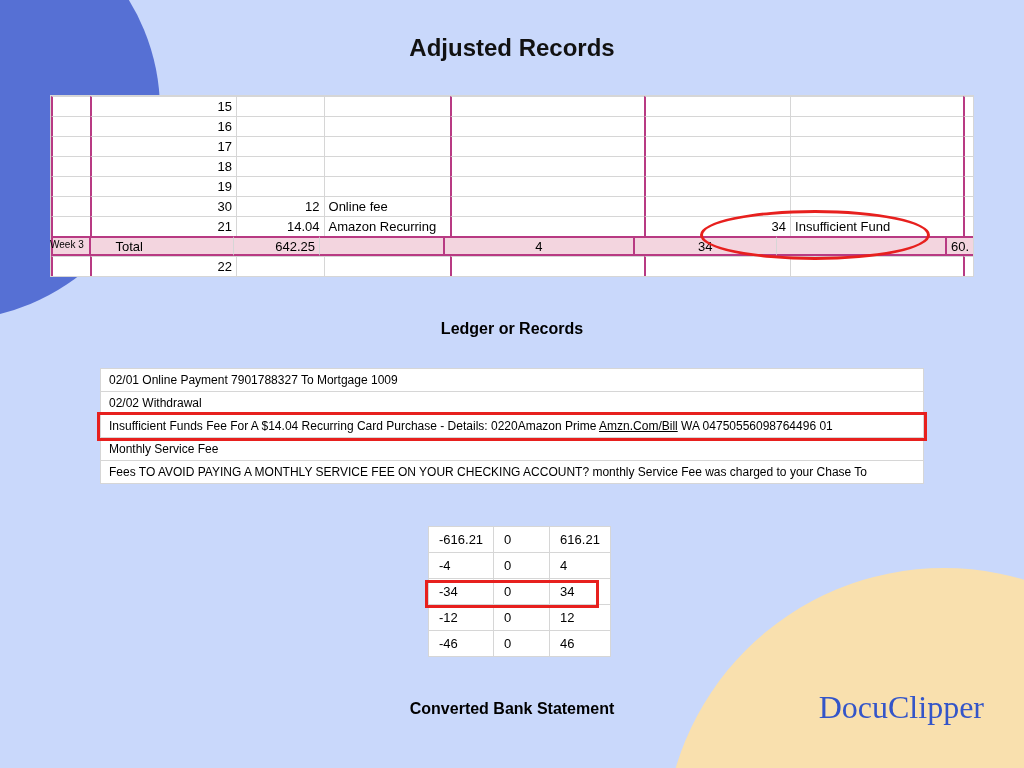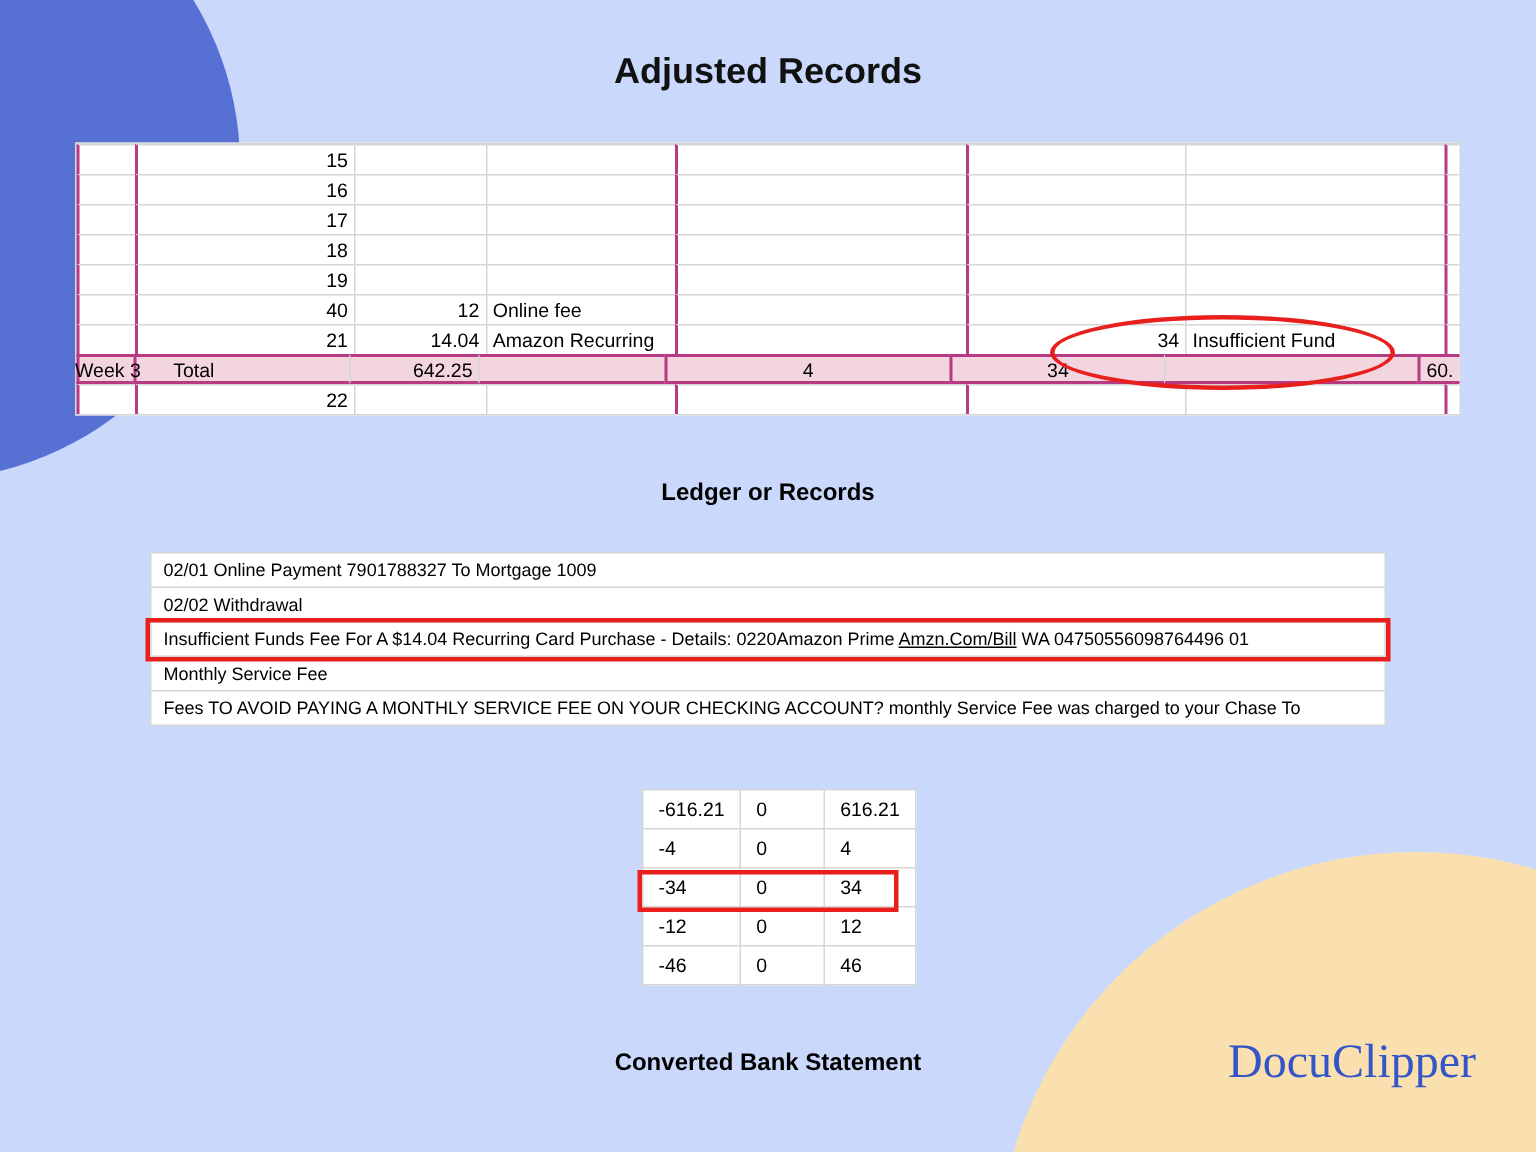--- a/index.html
+++ b/index.html
@@ -208,7 +208,7 @@
     </div>
     <div class="ledger-row">
       <div class="lg-col-a"></div>
-        <div class="lg-col-b">40</div>
+        <div class="lg-col-b">30</div>
         <div class="lg-col-c">12</div>
         <div class="lg-col-d">Online fee</div>
         <div class="lg-col-e"></div>

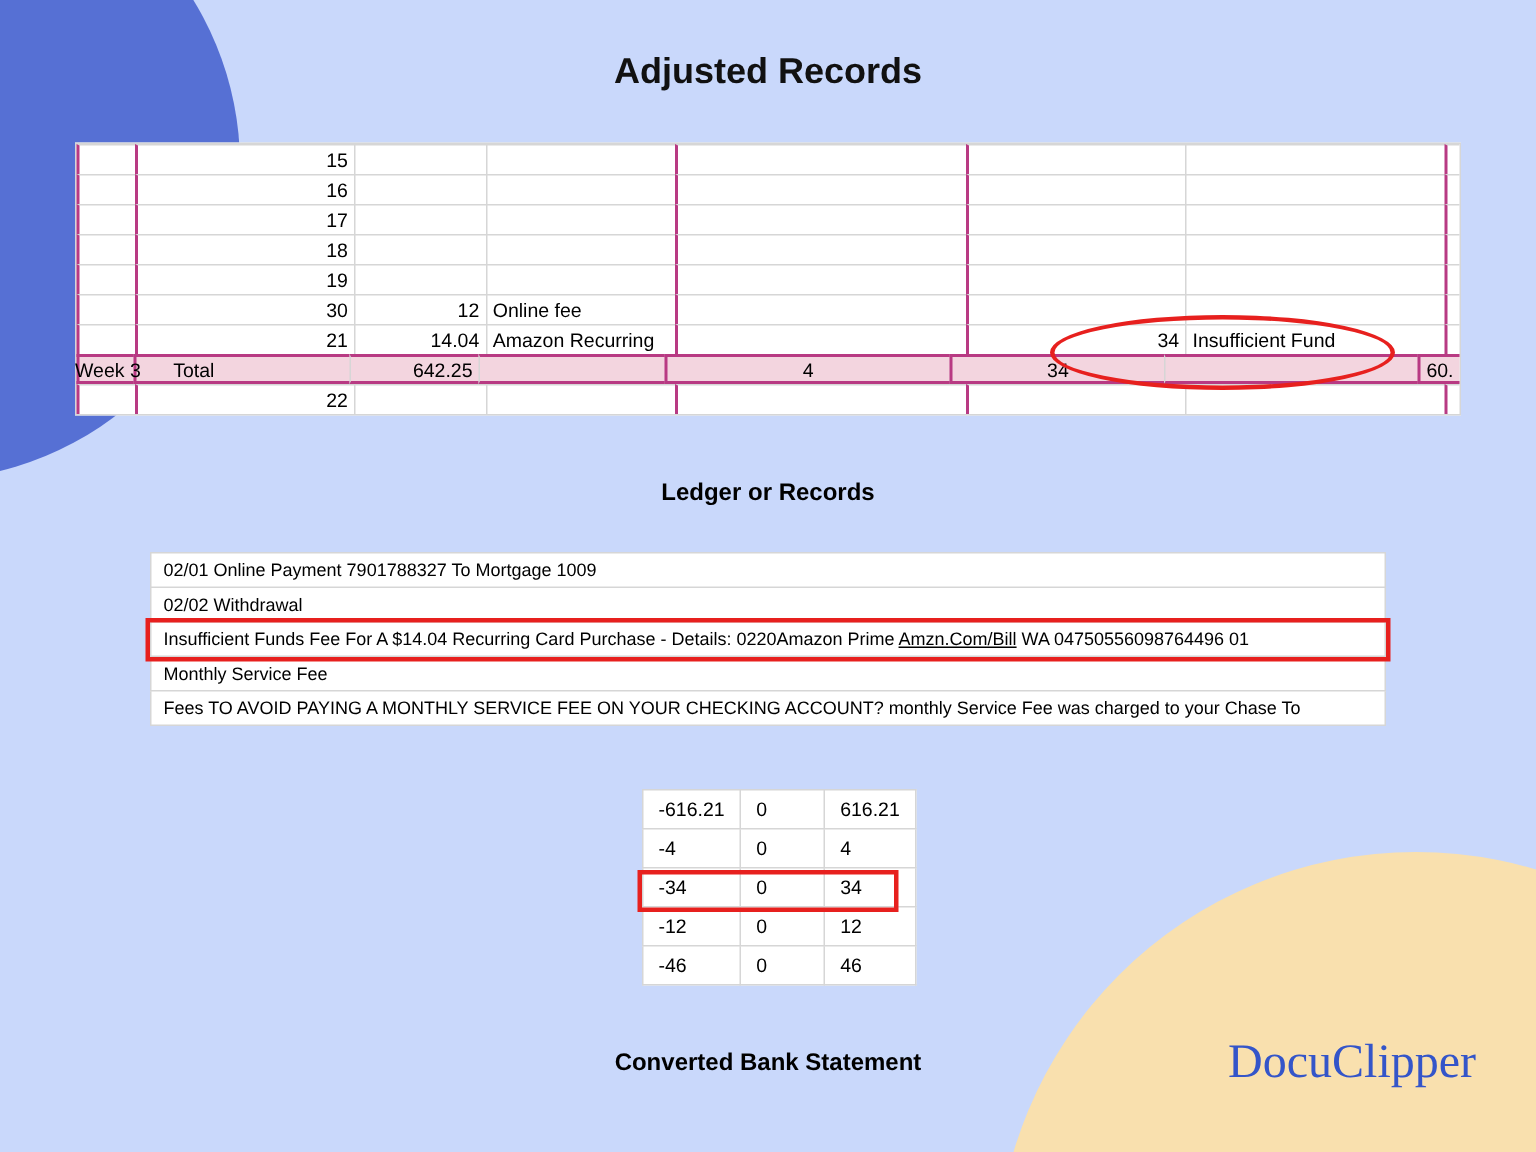--- a/index.html
+++ b/index.html
@@ -69,7 +69,7 @@
 .total-row { background: #f3d5df; font-weight: 400; }
 .total-row > div { border-top: 2px solid #b83a83; border-bottom: 2px solid #b83a83; }
 .total-row .lg-col-a, .total-row .lg-col-b { border-left: 2px solid #b83a83; }
-.week3 { position: absolute; left: 50px; top: 239px; font-size: 13px; z-index: 5;}
+.week3 { position: absolute; left: 50px; top: 239px; font-size: 10px; z-index: 5;}
 .red-ellipse {
   position: absolute;
   border: 3px solid #e7201e;

